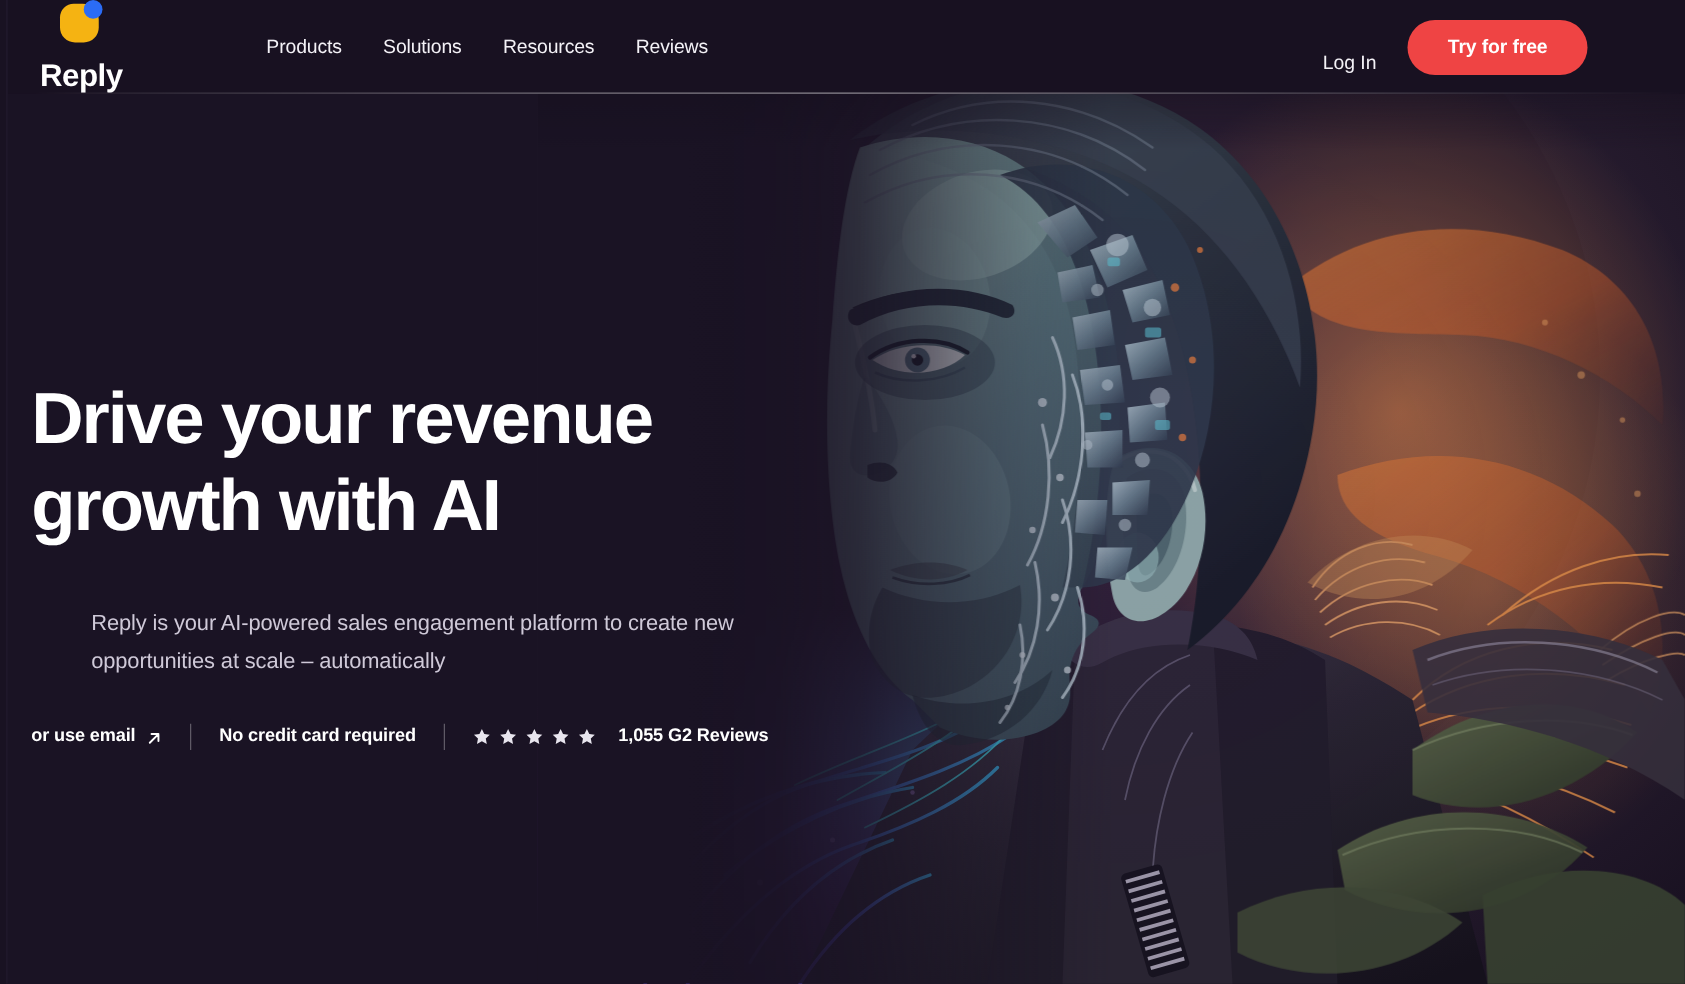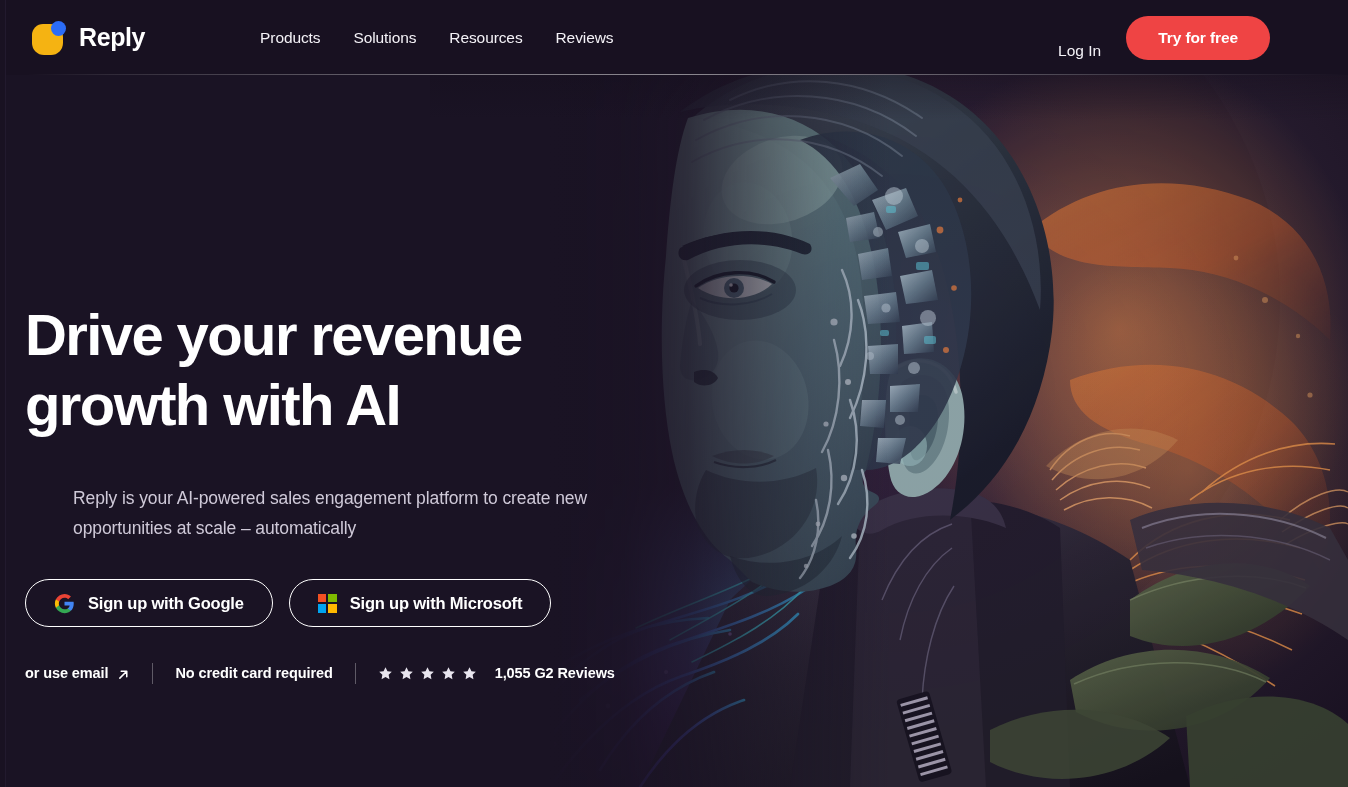--- a/index.html
+++ b/index.html
@@ -94,6 +94,7 @@
     margin-left: 32px;
     cursor: pointer;
     text-decoration: none;
+    flex-direction: column;
   }
   .brand-mark {
     position: relative;

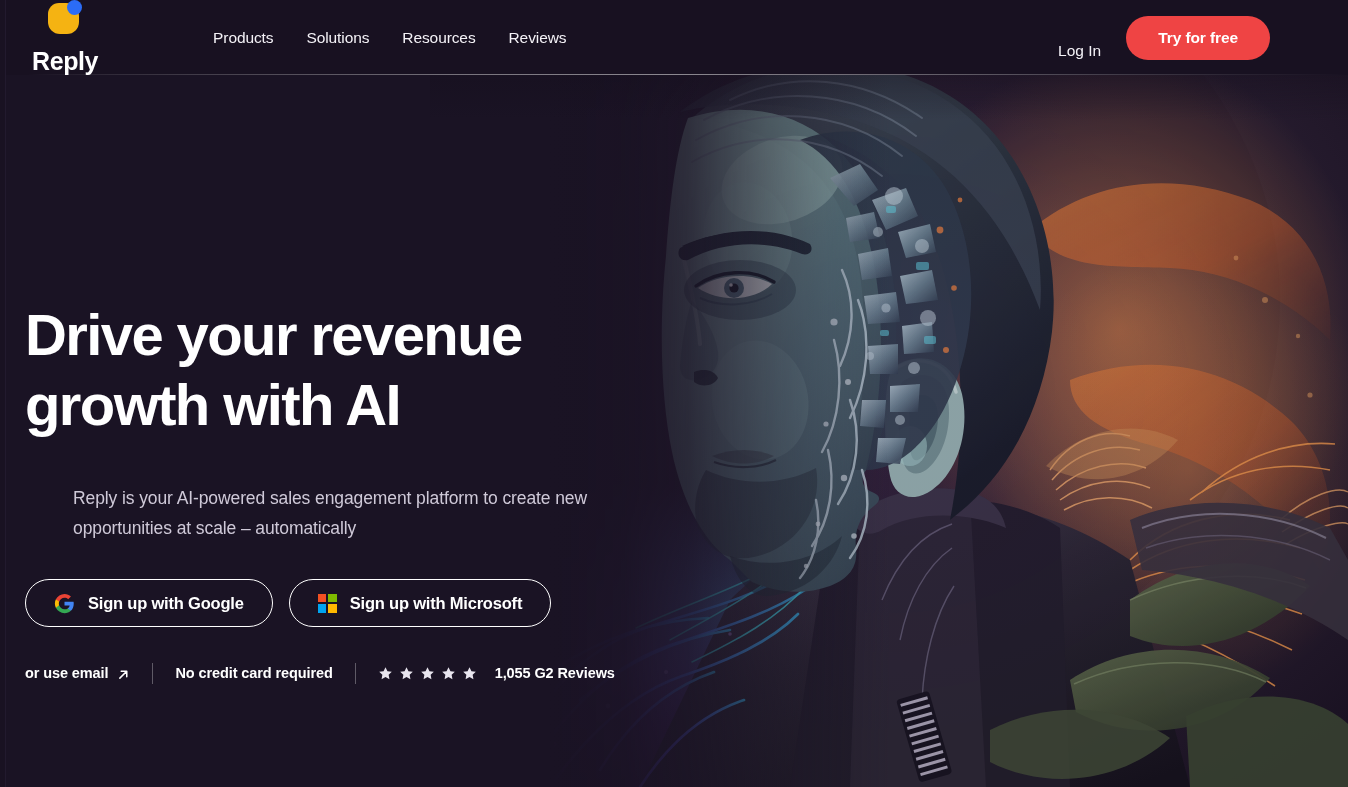--- a/index.html
+++ b/index.html
@@ -664,29 +664,6 @@
     <p class="subhead">Reply is your AI-powered sales engagement platform to create new
 opportunities at scale – automatically</p>
 
-    <div class="signup-row">
-
-      <button class="oauth-btn">
-        <svg class="g-icon" viewBox="0 0 48 48">
-          <path fill="#4285F4" d="M45.12 24.5c0-1.57-.14-3.08-.4-4.5H24v8.51h11.84c-.51 2.75-2.06 5.08-4.39 6.64v5.52h7.11c4.16-3.83 6.56-9.47 6.56-16.17z"></path>
-          <path fill="#34A853" d="M24 46c5.94 0 10.92-1.97 14.56-5.33l-7.11-5.52c-1.97 1.32-4.49 2.1-7.45 2.1-5.73 0-10.58-3.87-12.31-9.07H4.34v5.7C7.96 41.07 15.4 46 24 46z"></path>
-          <path fill="#FBBC05" d="M11.69 28.18C11.25 26.86 11 25.45 11 24s.25-2.86.69-4.18v-5.7H4.34C2.85 17.09 2 20.45 2 24s.85 6.91 2.34 9.88l7.35-5.7z"></path>
-          <path fill="#EA4335" d="M24 10.75c3.23 0 6.13 1.11 8.41 3.29l6.31-6.31C34.91 4.18 29.93 2 24 2 15.4 2 7.96 6.93 4.34 14.12l7.35 5.7c1.73-5.2 6.58-9.07 12.31-9.07z"></path>
-        </svg>
-        <span>Sign up with Google</span>
-      </button>
-
-      <button class="oauth-btn">
-        <span class="ms-icon">
-          <i style="background:#f25022"></i>
-            <i style="background:#7fba00"></i>
-          <i style="background:#00a4ef"></i>
-            <i style="background:#ffb900"></i>
-        </span>
-        <span>Sign up with Microsoft</span>
-      </button>
-
-    </div>
 
     <div class="meta-row">
 

